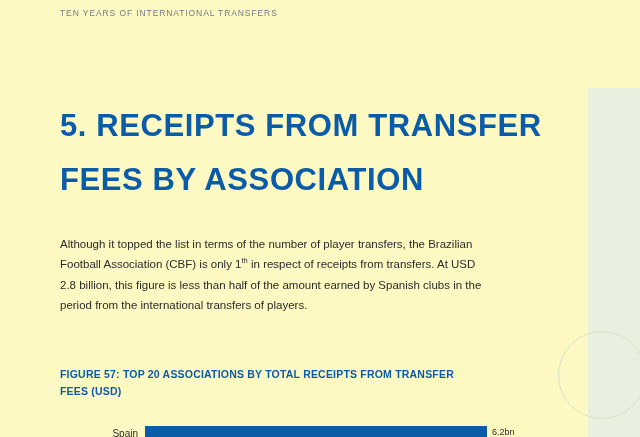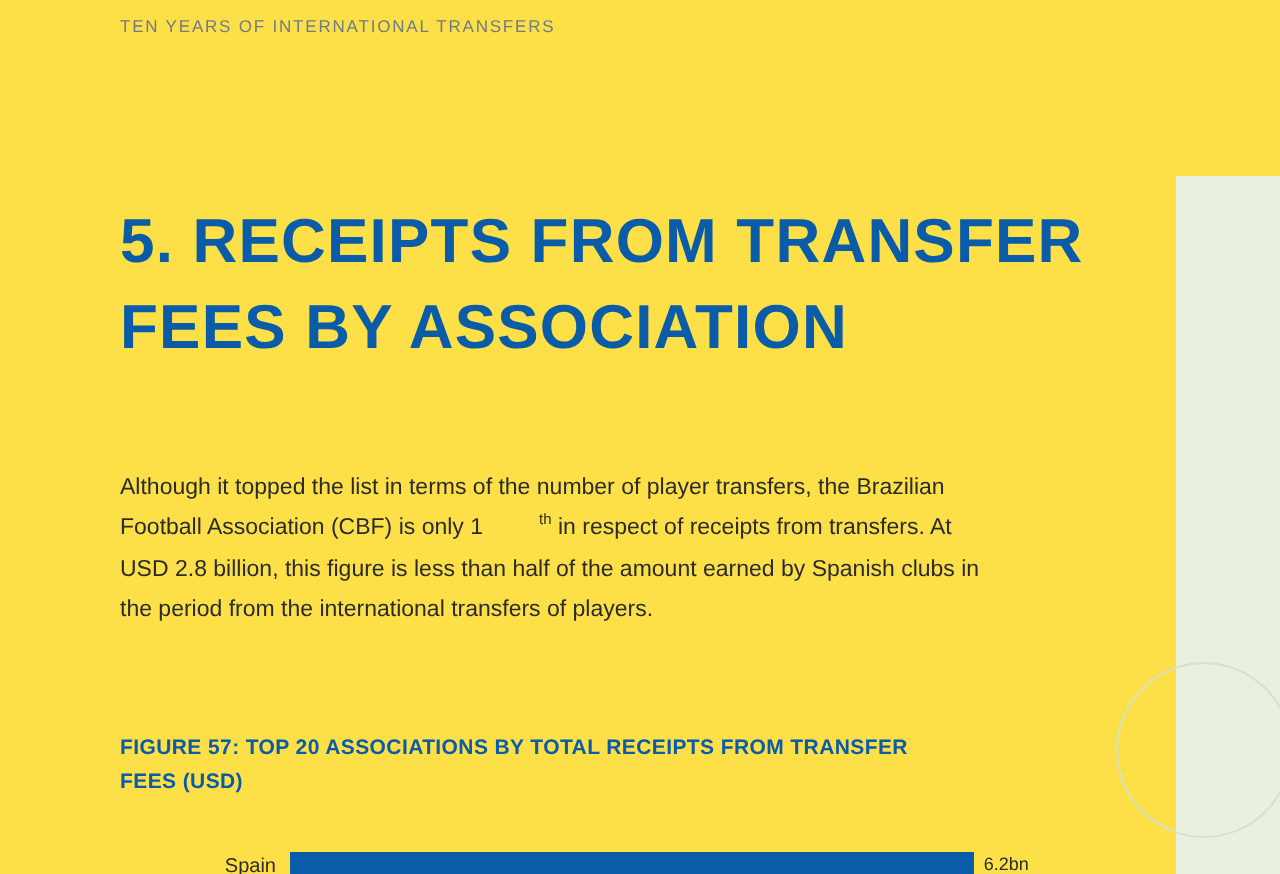--- a/index.html
+++ b/index.html
@@ -17,7 +17,7 @@
   .page {
     position: absolute;
     inset: 0;
-    background: #fde047;
+    background: #fef9c3;
   }
   
   .side-band {

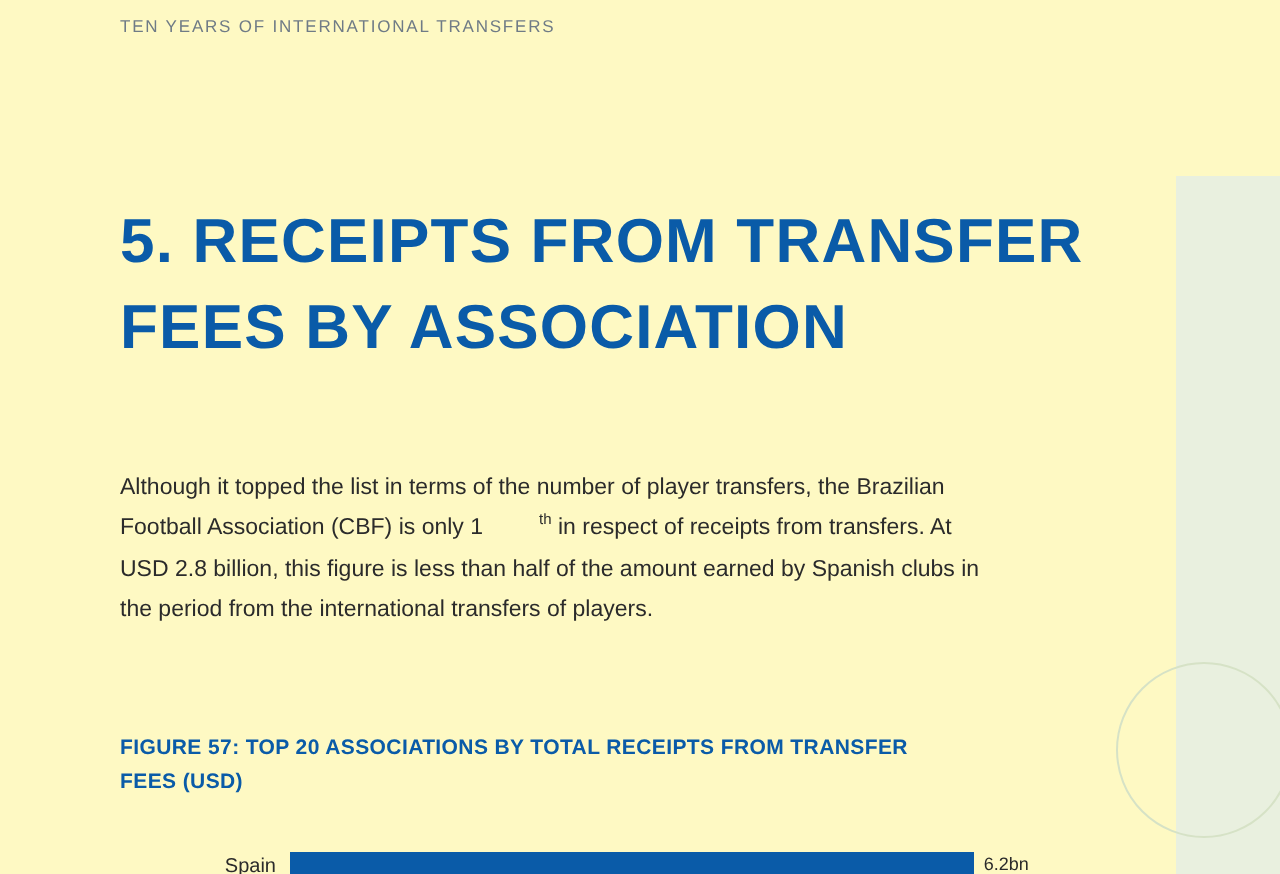--- a/index.html
+++ b/index.html
@@ -55,7 +55,7 @@
     width: 520px;
     color: #0a5ba8;
     font-size: 31px;
-    line-height: 43px;
+    line-height: 54px;
     font-weight: bold;
     letter-spacing: 0.6px;
   }

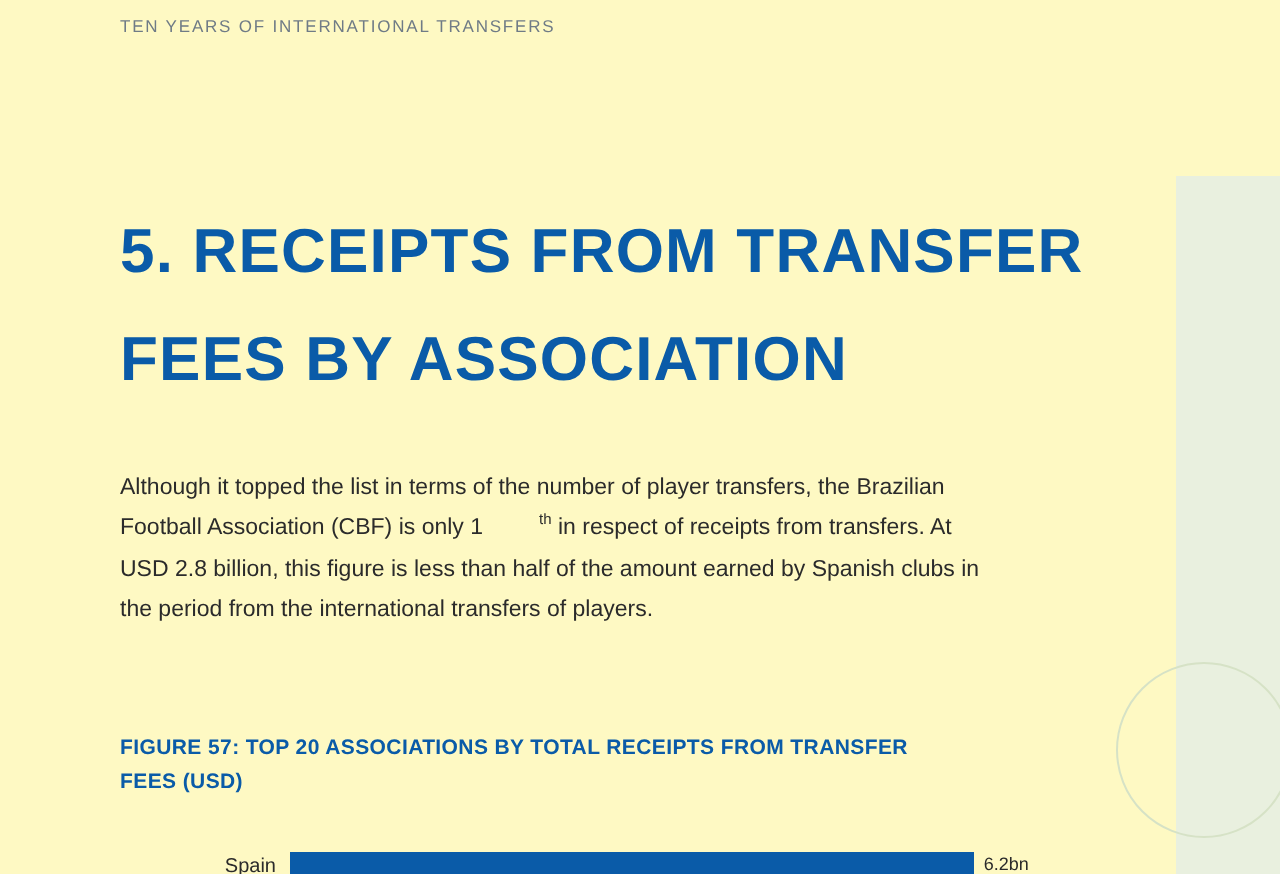--- a/index.html
+++ b/index.html
@@ -72,7 +72,6 @@
     font-size: 7.5px;
     vertical-align: super;
     line-height: 0;
-    margin-left: 28px;
   }
   .figure-caption {
     position: absolute;

